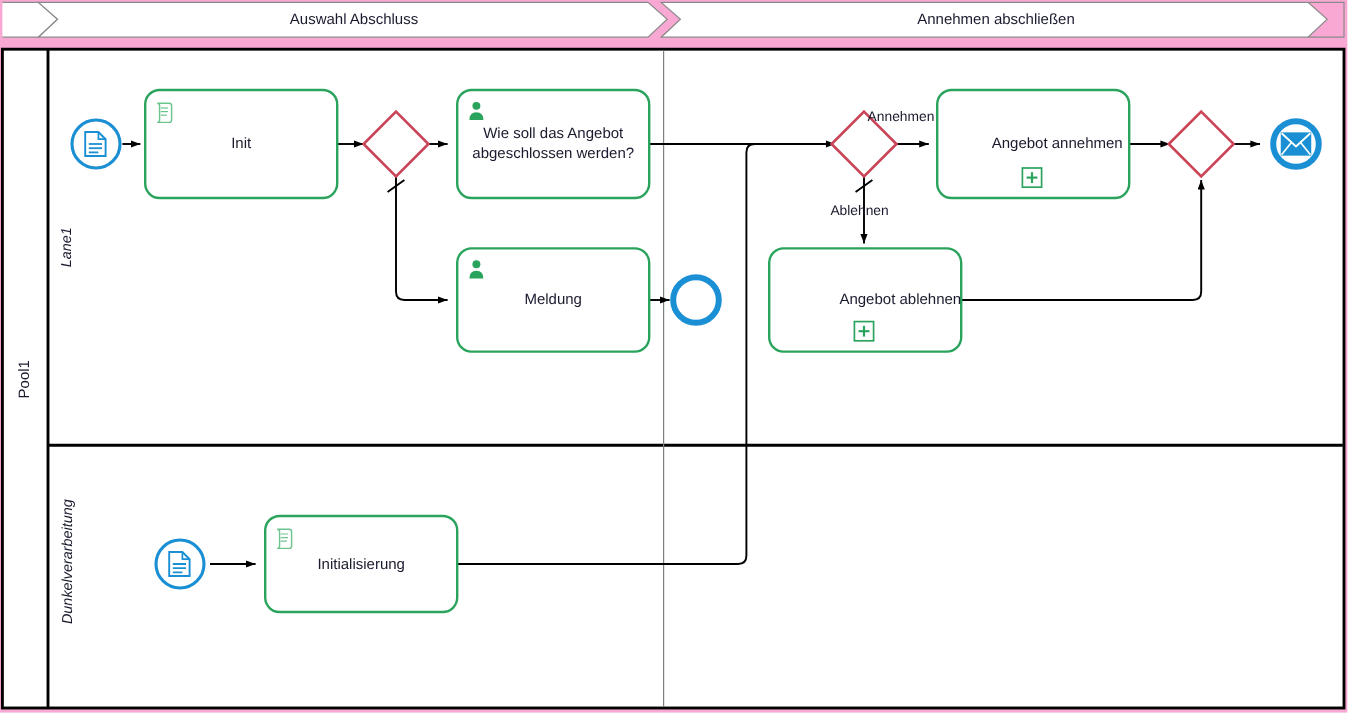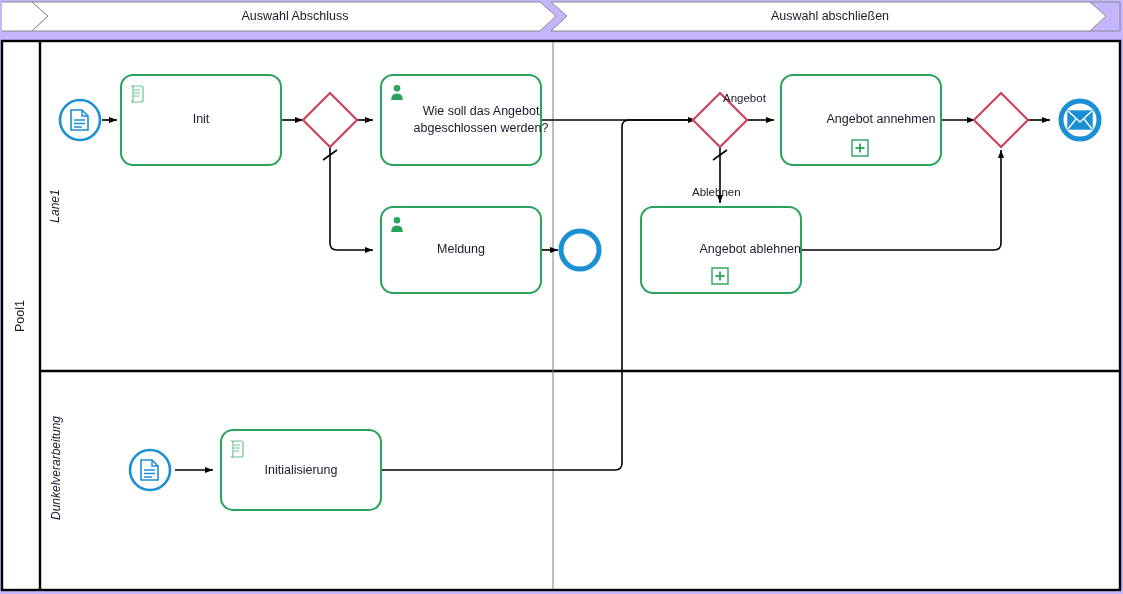--- a/index.html
+++ b/index.html
@@ -14,7 +14,7 @@
     position: relative;
     width: 1123px;
     height: 594px;
-    background: #c4b5fd;
+    background: #f9a8d4;
     overflow: hidden;
   }
   #diagram-svg {

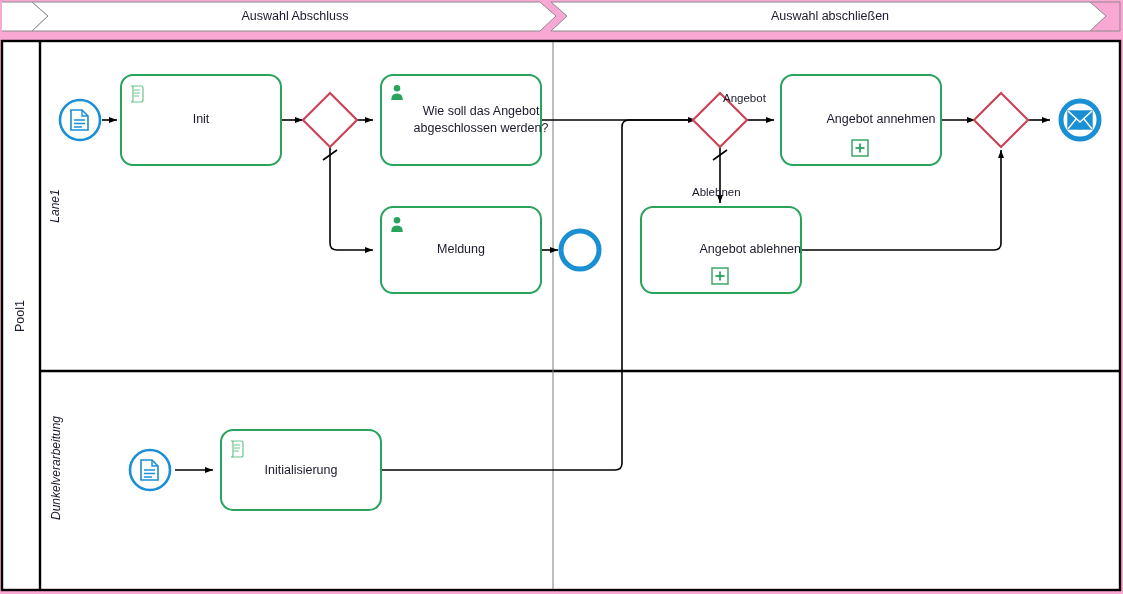--- a/index.html
+++ b/index.html
@@ -203,7 +203,7 @@
   </svg>
 
   <div class="phase-label" style="left:40px; top:9px; width:510px;">Auswahl Abschluss</div>
-  <div class="phase-label" style="left:560px; top:9px; width:540px;">Auswahl abschließen</div>
+  <div class="phase-label" style="left:560px; top:9px; width:540px;">Annehmen abschließen</div>
 
   <div class="pool-label" style="left:-5px; top:309px; width:50px; text-align:center; transform:rotate(-90deg);">Pool1</div>
 

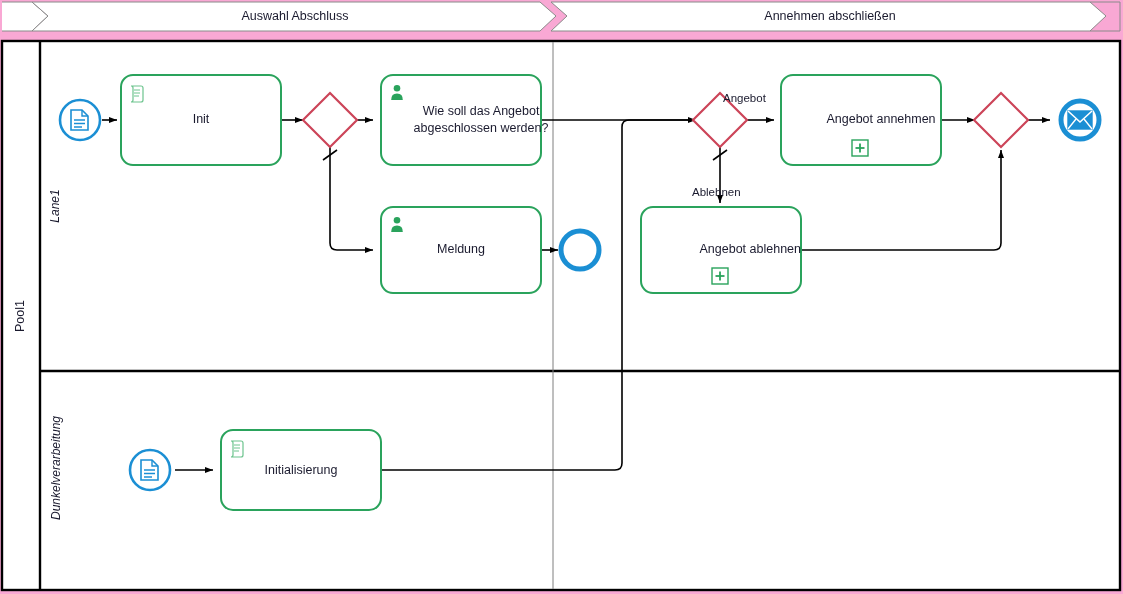--- a/index.html
+++ b/index.html
@@ -218,7 +218,7 @@
   <div class="task-label" style="left:641px; top:241px; width:160px;text-align:right;">Angebot ablehnen</div>
   <div class="task-label" style="left:221px; top:462px; width:160px;">Initialisierung</div>
 
-  <div class="flow-label" style="left:723px; top:92px;">Angebot</div>
+  <div class="flow-label" style="left:723px; top:92px;">Annehmen</div>
   <div class="flow-label" style="left:692px; top:186px;">Ablehnen</div>
 
 </div>

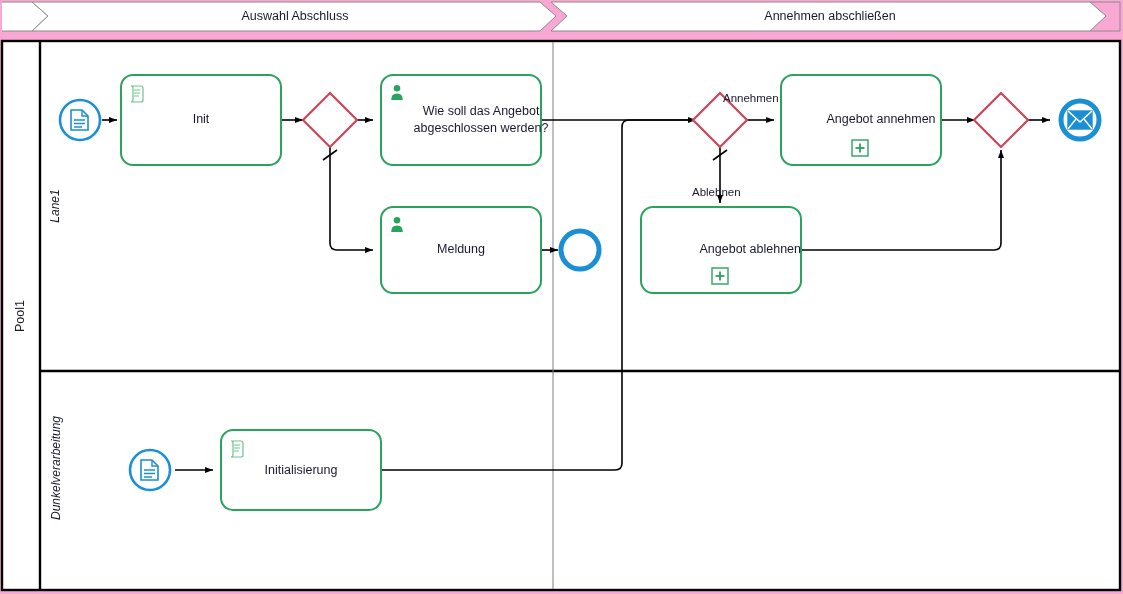--- a/index.html
+++ b/index.html
@@ -211,7 +211,7 @@
   <div class="lane-label" style="left:-6px; top:461px; width:124px; text-align:center; transform:rotate(-90deg);">Dunkelverarbeitung</div>
 
   <div class="task-label" style="left:121px; top:111px; width:160px;">Init</div>
-  <div class="task-label" style="left:381px; top:103px; width:160px;margin-left:20px;">Wie soll das Angebot
+  <div class="task-label" style="left:381px; top:103px; width:160px;">Wie soll das Angebot
 abgeschlossen werden?</div>
   <div class="task-label" style="left:381px; top:241px; width:160px;">Meldung</div>
   <div class="task-label" style="left:781px; top:111px; width:160px;padding-left:20px;">Angebot annehmen</div>

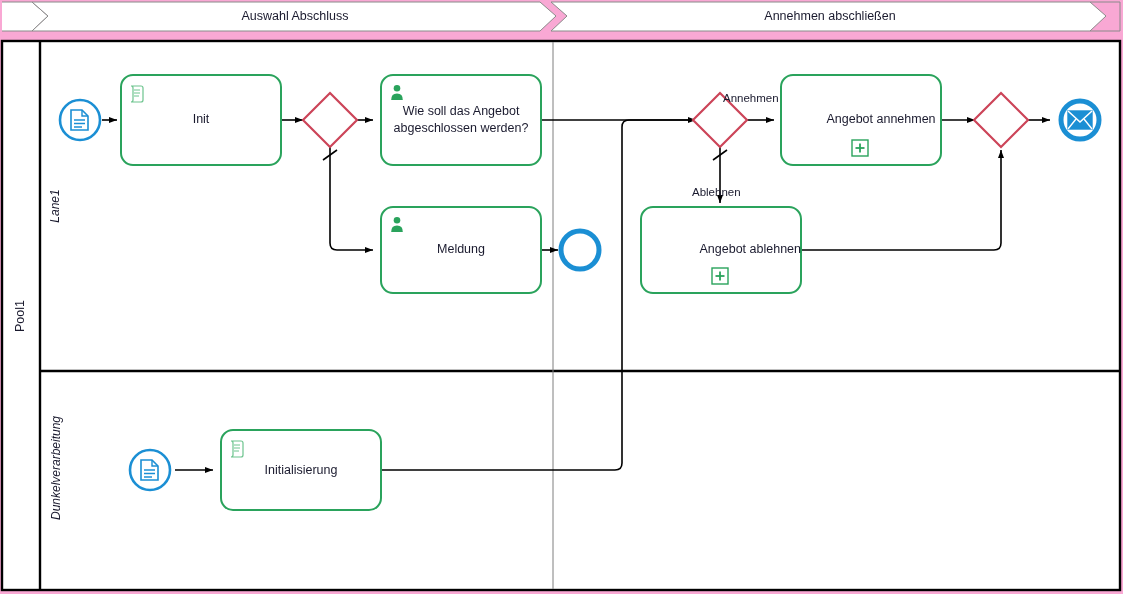--- a/index.html
+++ b/index.html
@@ -219,7 +219,7 @@
   <div class="task-label" style="left:221px; top:462px; width:160px;">Initialisierung</div>
 
   <div class="flow-label" style="left:723px; top:92px;">Annehmen</div>
-  <div class="flow-label" style="left:692px; top:186px;">Ablehnen</div>
+  <div class="flow-label" style="left:692px; top:170px;">Ablehnen</div>
 
 </div>
 

